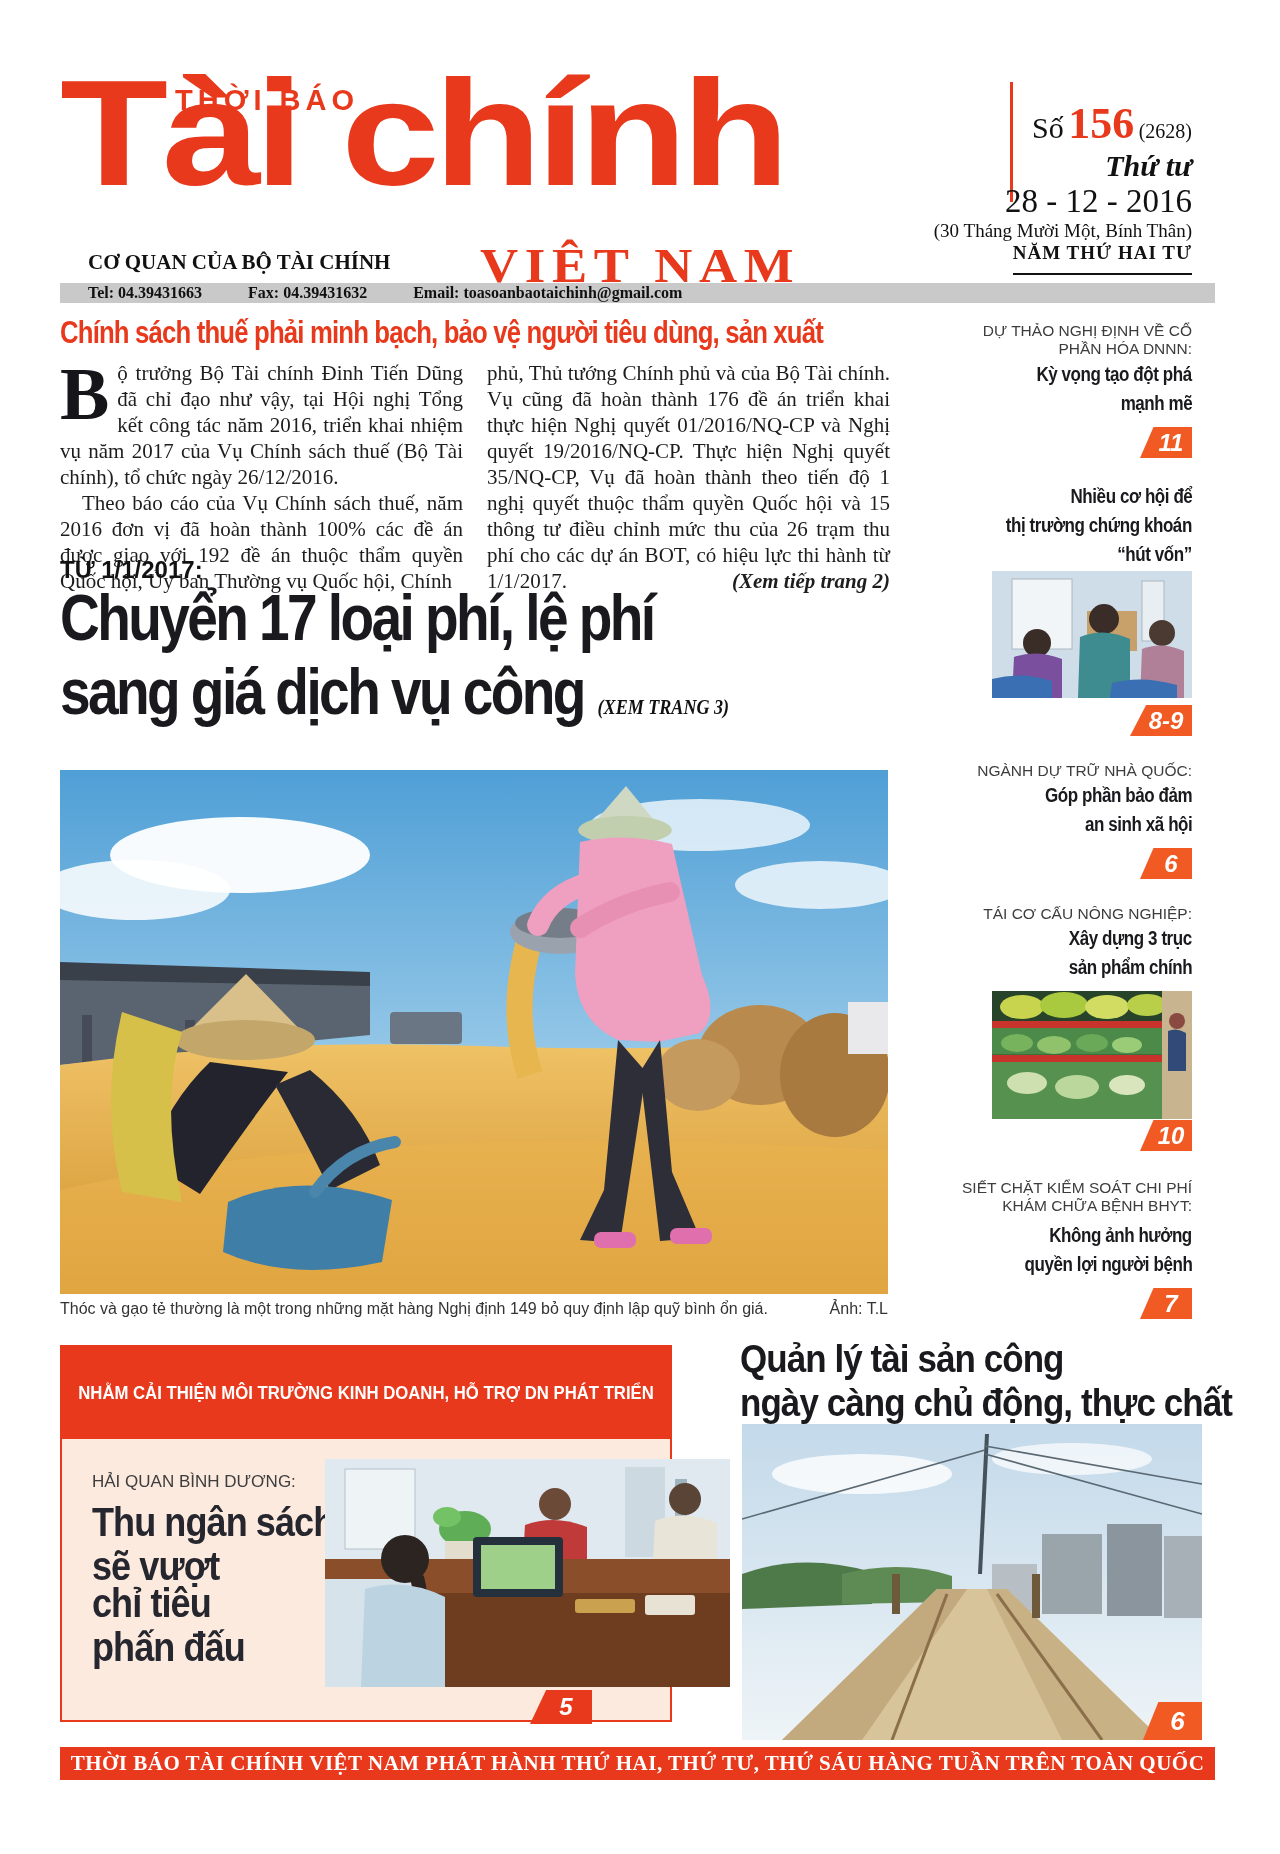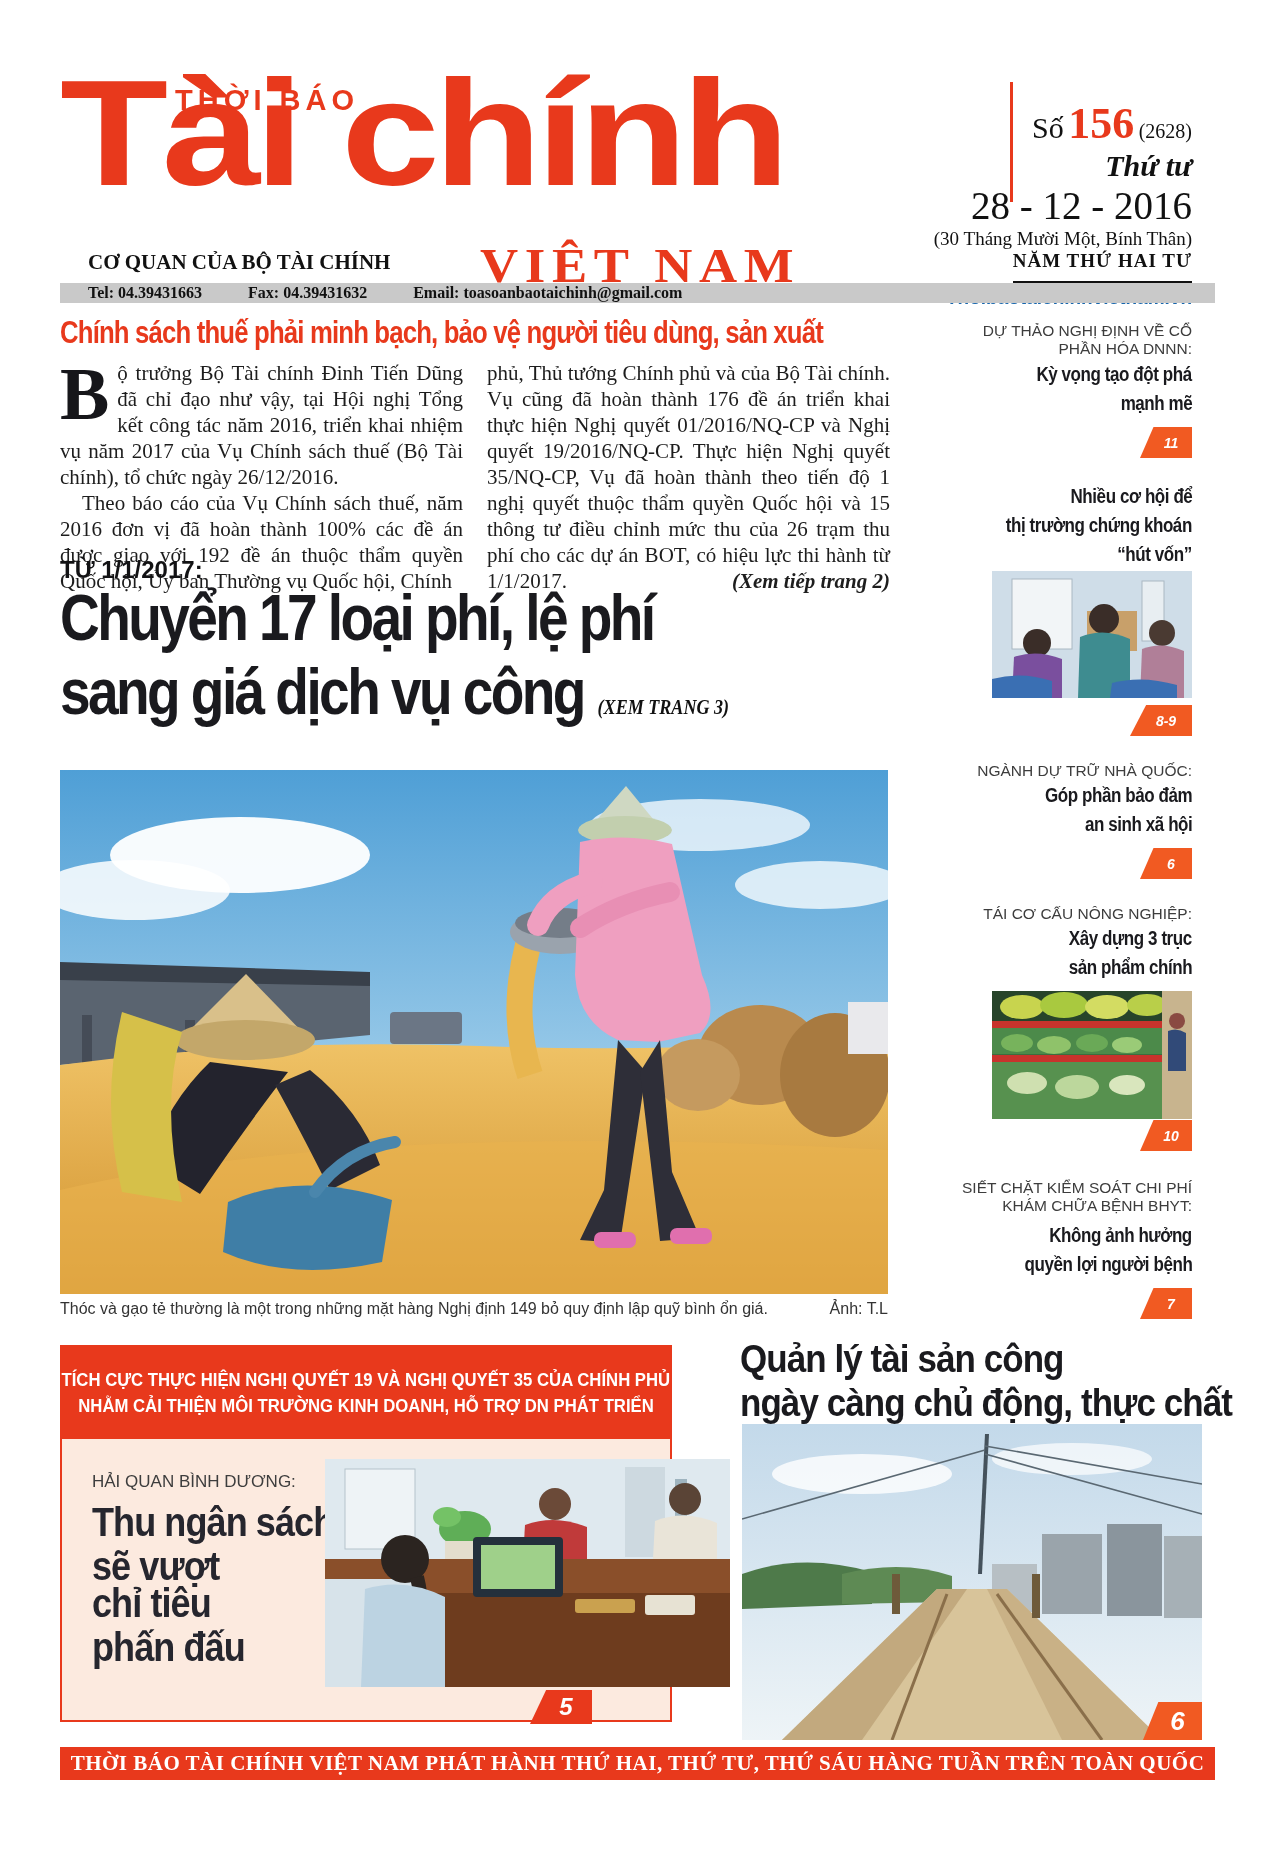--- a/index.html
+++ b/index.html
@@ -25,7 +25,7 @@
   .info .num{font-family:"Liberation Serif",serif;font-size:44px;font-weight:700;color:#e8391c;}
   .info .code{font-family:"Liberation Serif",serif;font-size:20px;}
   .info-weekday{font-family:"Liberation Serif",serif;font-style:italic;font-weight:700;font-size:30px;}
-  .info-date{font-family:"Liberation Serif",serif;font-size:39px;}
+  .info-date{font-family:"Liberation Serif",serif;font-size:33px;}
   .info-lunar{font-family:"Liberation Serif",serif;font-size:19px;}
   .info-year{font-family:"Liberation Serif",serif;font-size:19px;font-weight:700;letter-spacing:1px;
              border-bottom:2px solid #111;padding-bottom:9px;display:inline-block;}

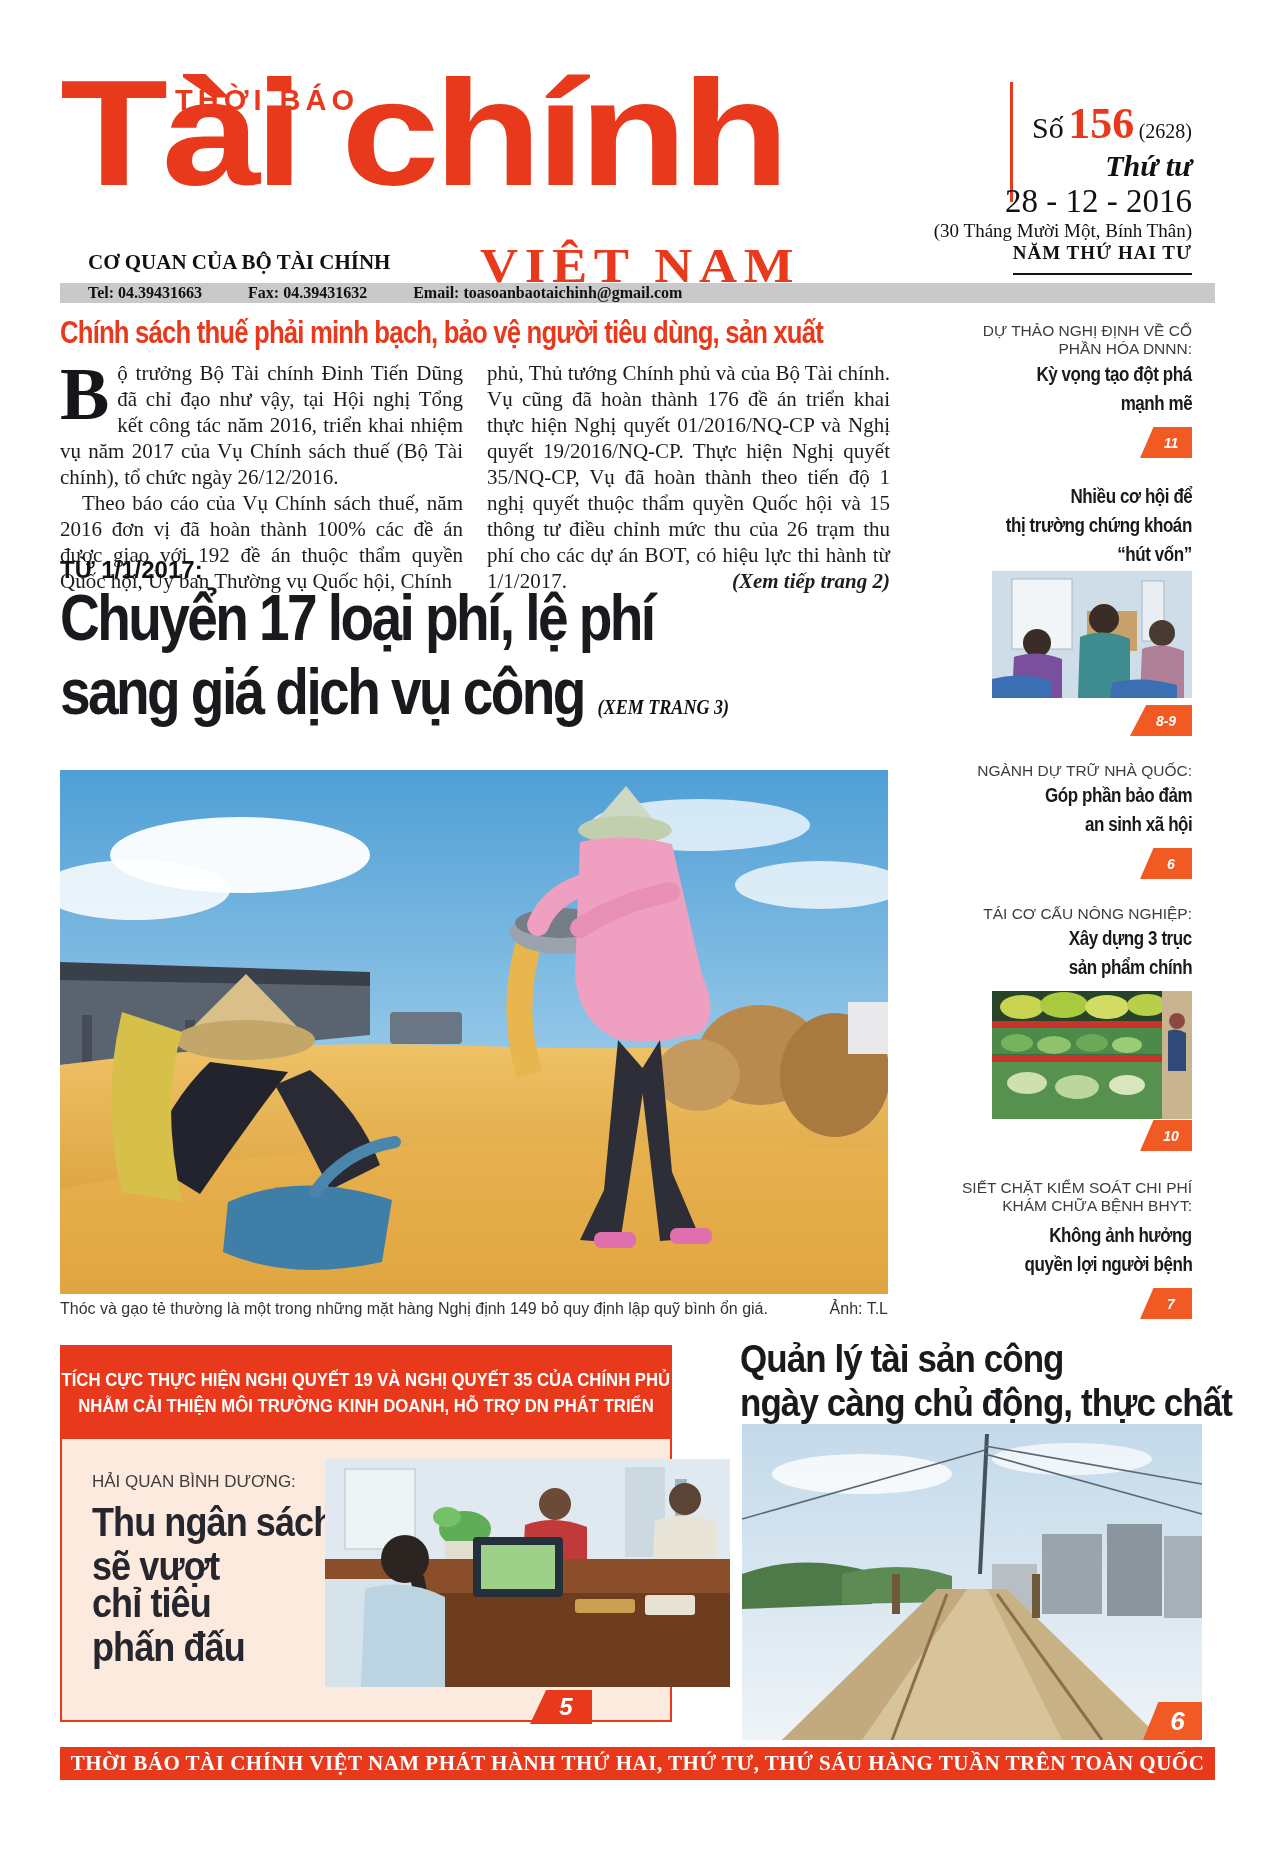--- a/index.html
+++ b/index.html
@@ -55,7 +55,7 @@
   .sb-kicker{font-size:15.5px;line-height:18px;color:#3d3d3d;}
   .sb-line{font-size:20px;font-weight:800;line-height:29px;color:#1a1a1e;letter-spacing:-.5px;}
   .badge{position:absolute;right:88px;background:#f15a22;color:#fff;font-weight:700;font-style:italic;
-         font-size:14px;display:flex;align-items:center;justify-content:center;padding-left:10px;
+         font-size:24px;display:flex;align-items:center;justify-content:center;padding-left:10px;
          box-sizing:border-box;clip-path:polygon(26% 0,100% 0,100% 100%,0 100%);}
   .sb-photo{position:absolute;left:992px;width:200px;display:block;}
   

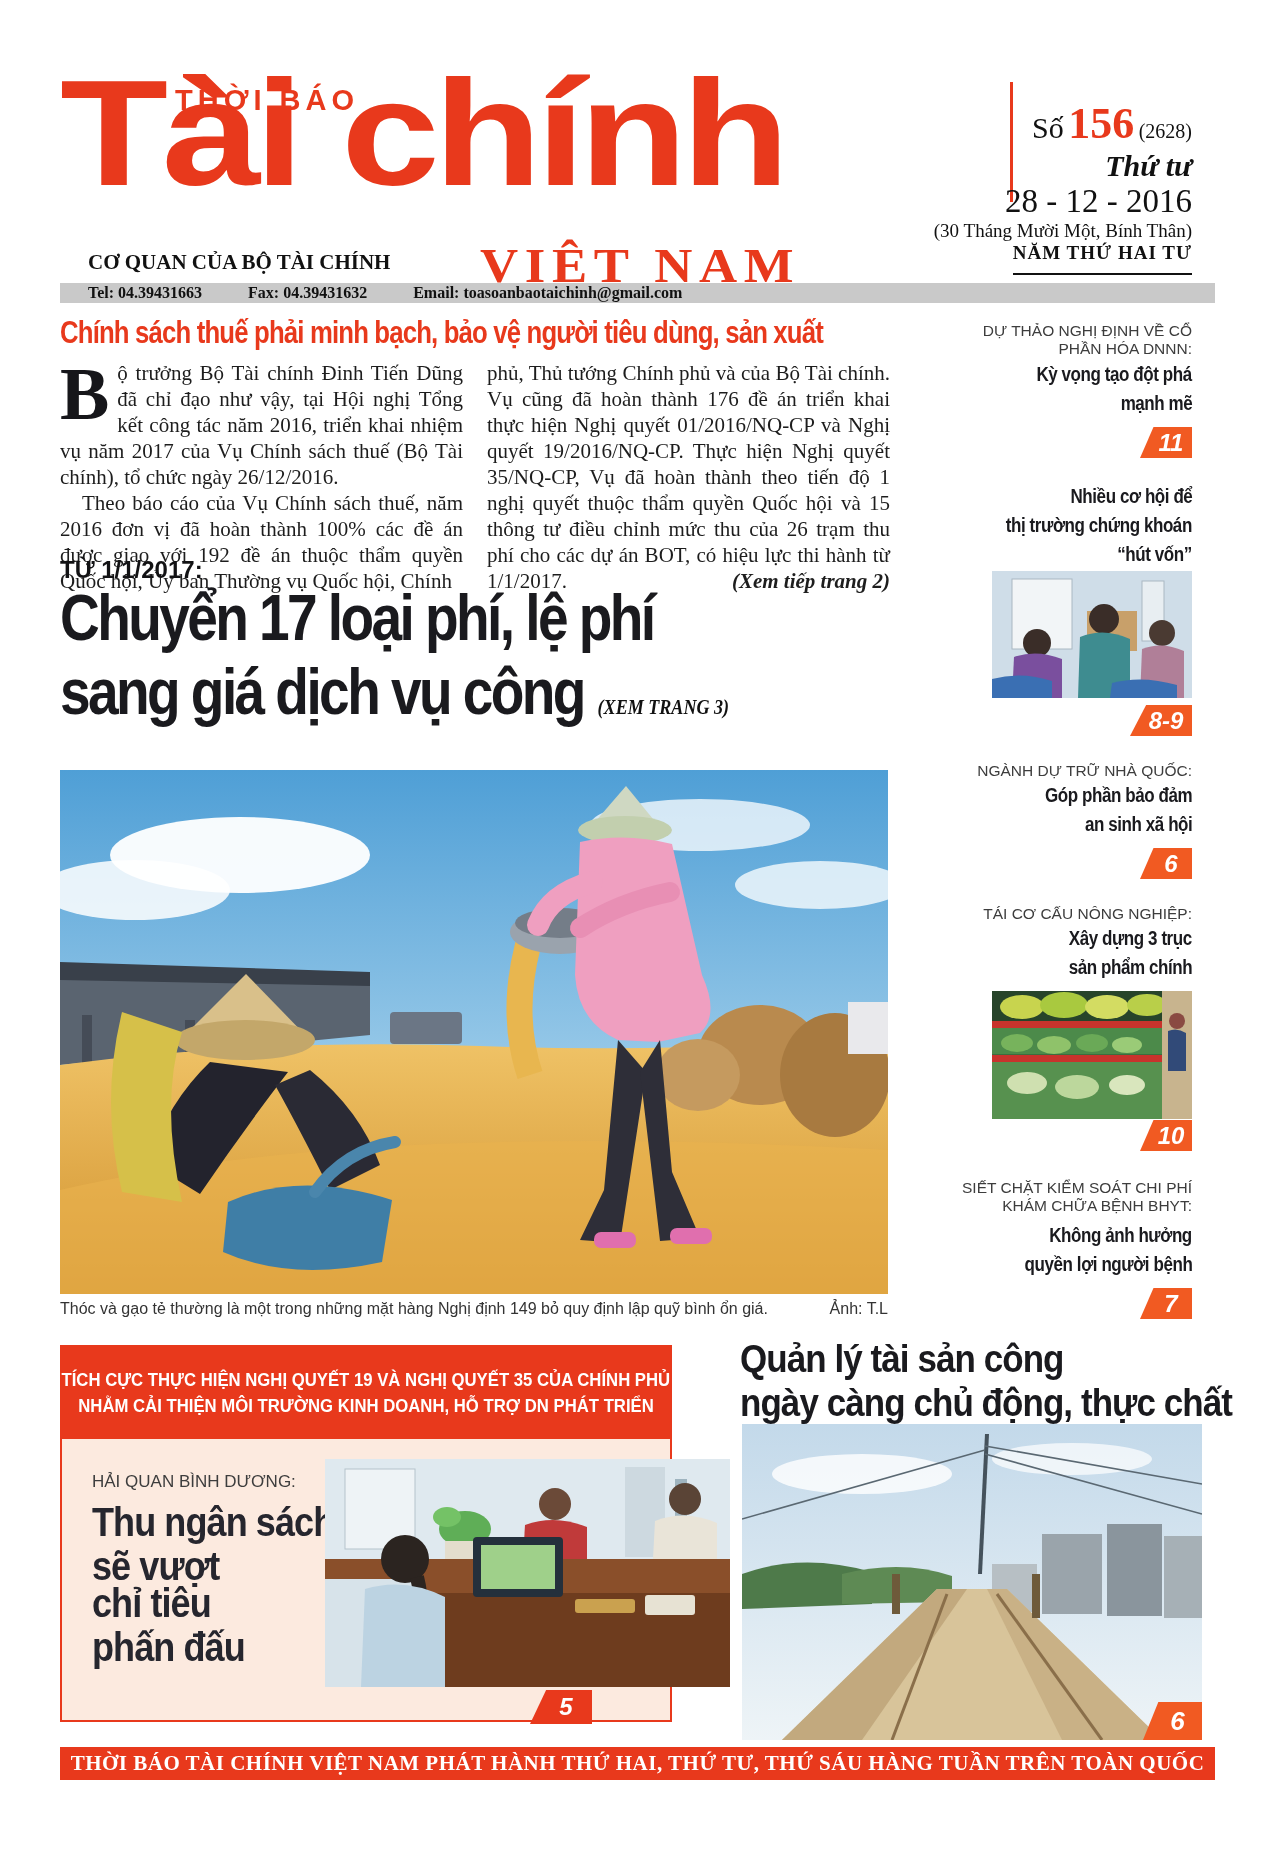--- a/index.html
+++ b/index.html
@@ -266,7 +266,6 @@
 
   <div class="abs bl">
     <div class="bl-banner">
-      <div><span class="cx88c">TÍCH CỰC THỰC HIỆN NGHỊ QUYẾT 19 VÀ NGHỊ QUYẾT 35 CỦA CHÍNH PHỦ</span></div>
       <div><span class="cx88c">NHẰM CẢI THIỆN MÔI TRƯỜNG KINH DOANH, HỖ TRỢ DN PHÁT TRIỂN</span></div>
     </div>
     <div class="bl-kicker">HẢI QUAN BÌNH DƯƠNG:</div>

